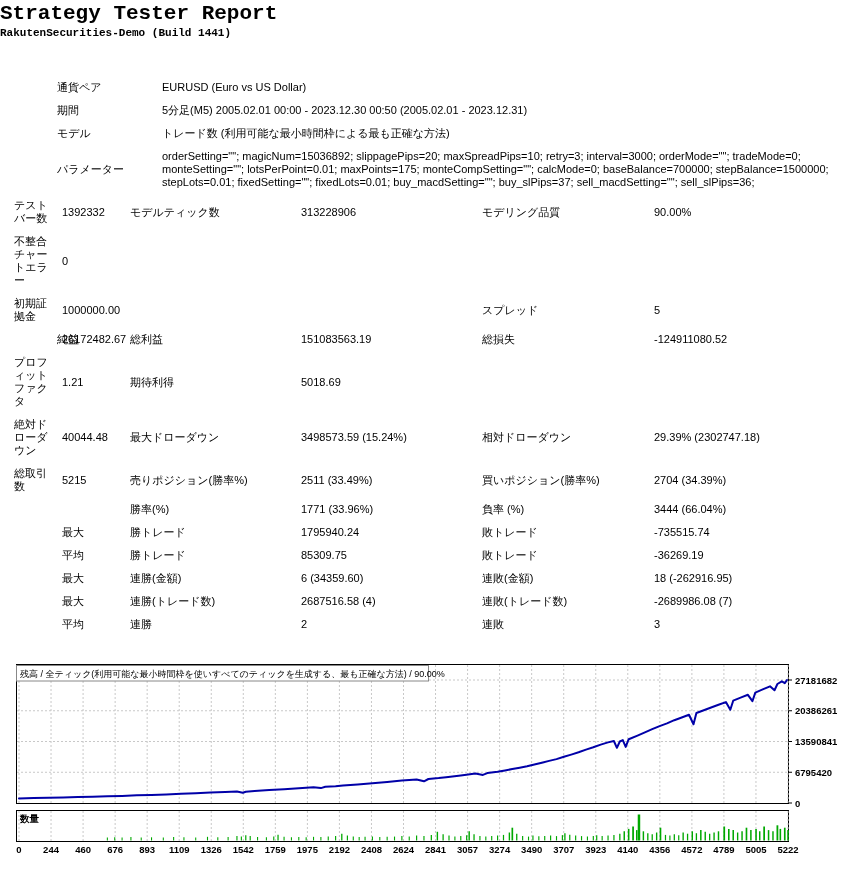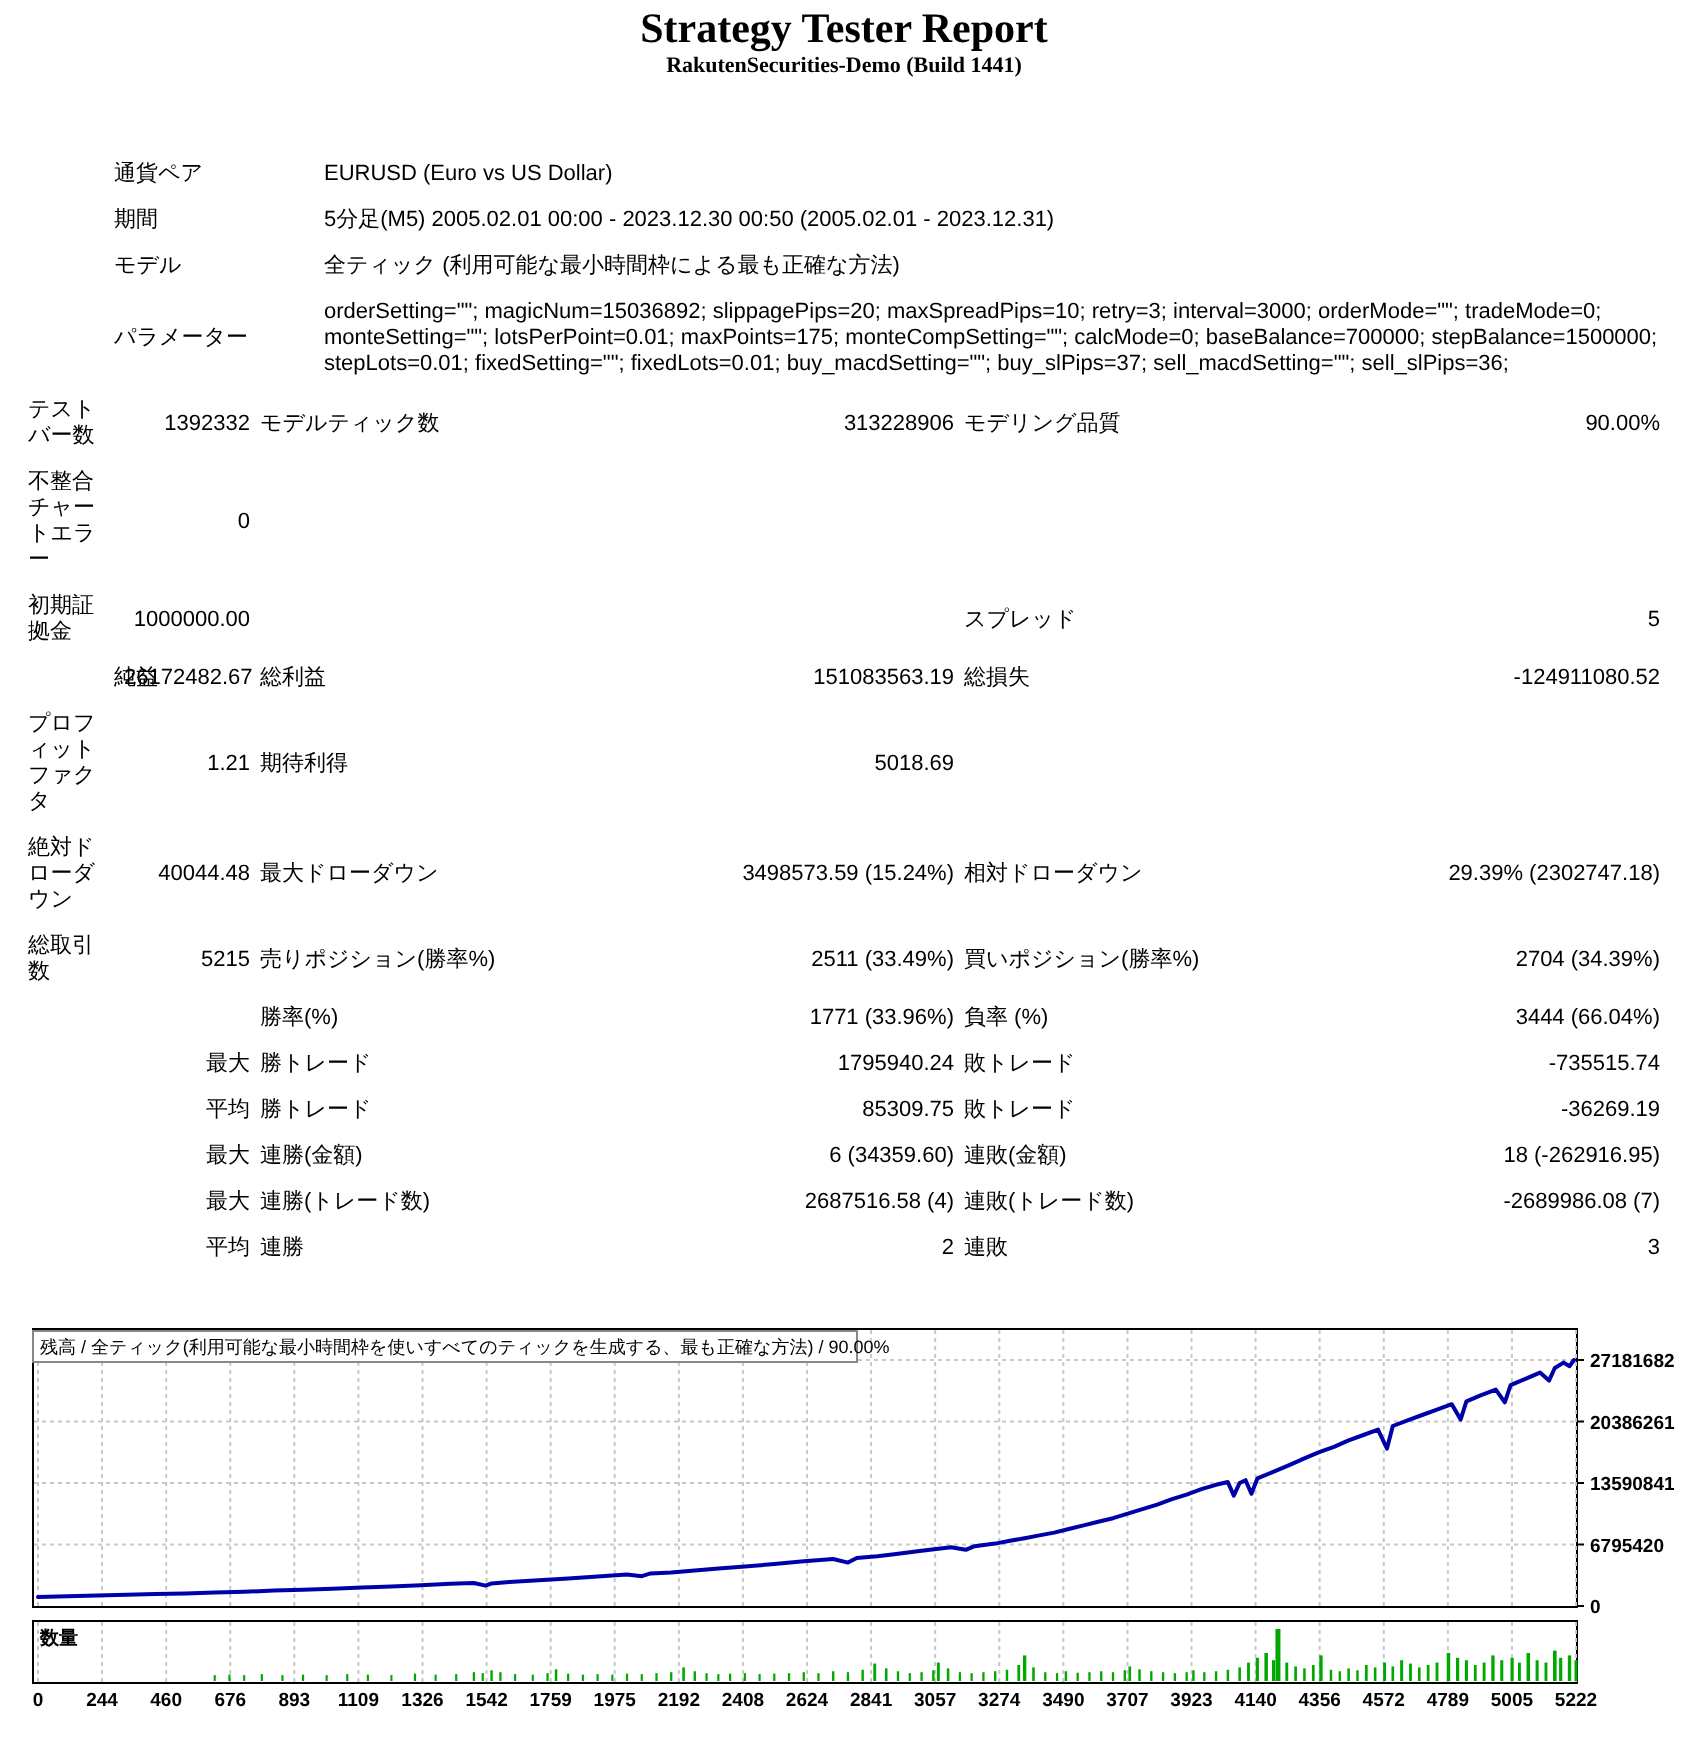--- a/index.html
+++ b/index.html
@@ -6,7 +6,7 @@
   html,body { width:844px; background:#fff; color:#000; font-family:"Liberation Sans", sans-serif; }
   body { height:876px; overflow:hidden; }
 
-  .report-header { text-align:center; padding-top:2px; font-family:Liberation Serif, serif; }
+  .report-header { text-align:left; padding-top:2px; font-family:Liberation Mono, monospace; }
   .report-title    { font-size:21px; font-weight:bold; line-height:24px; }
   .report-subtitle { font-size:17px; font-weight:bold; line-height:20px; }
   .report-server   { font-size:11px; font-weight:bold; line-height:14px; }

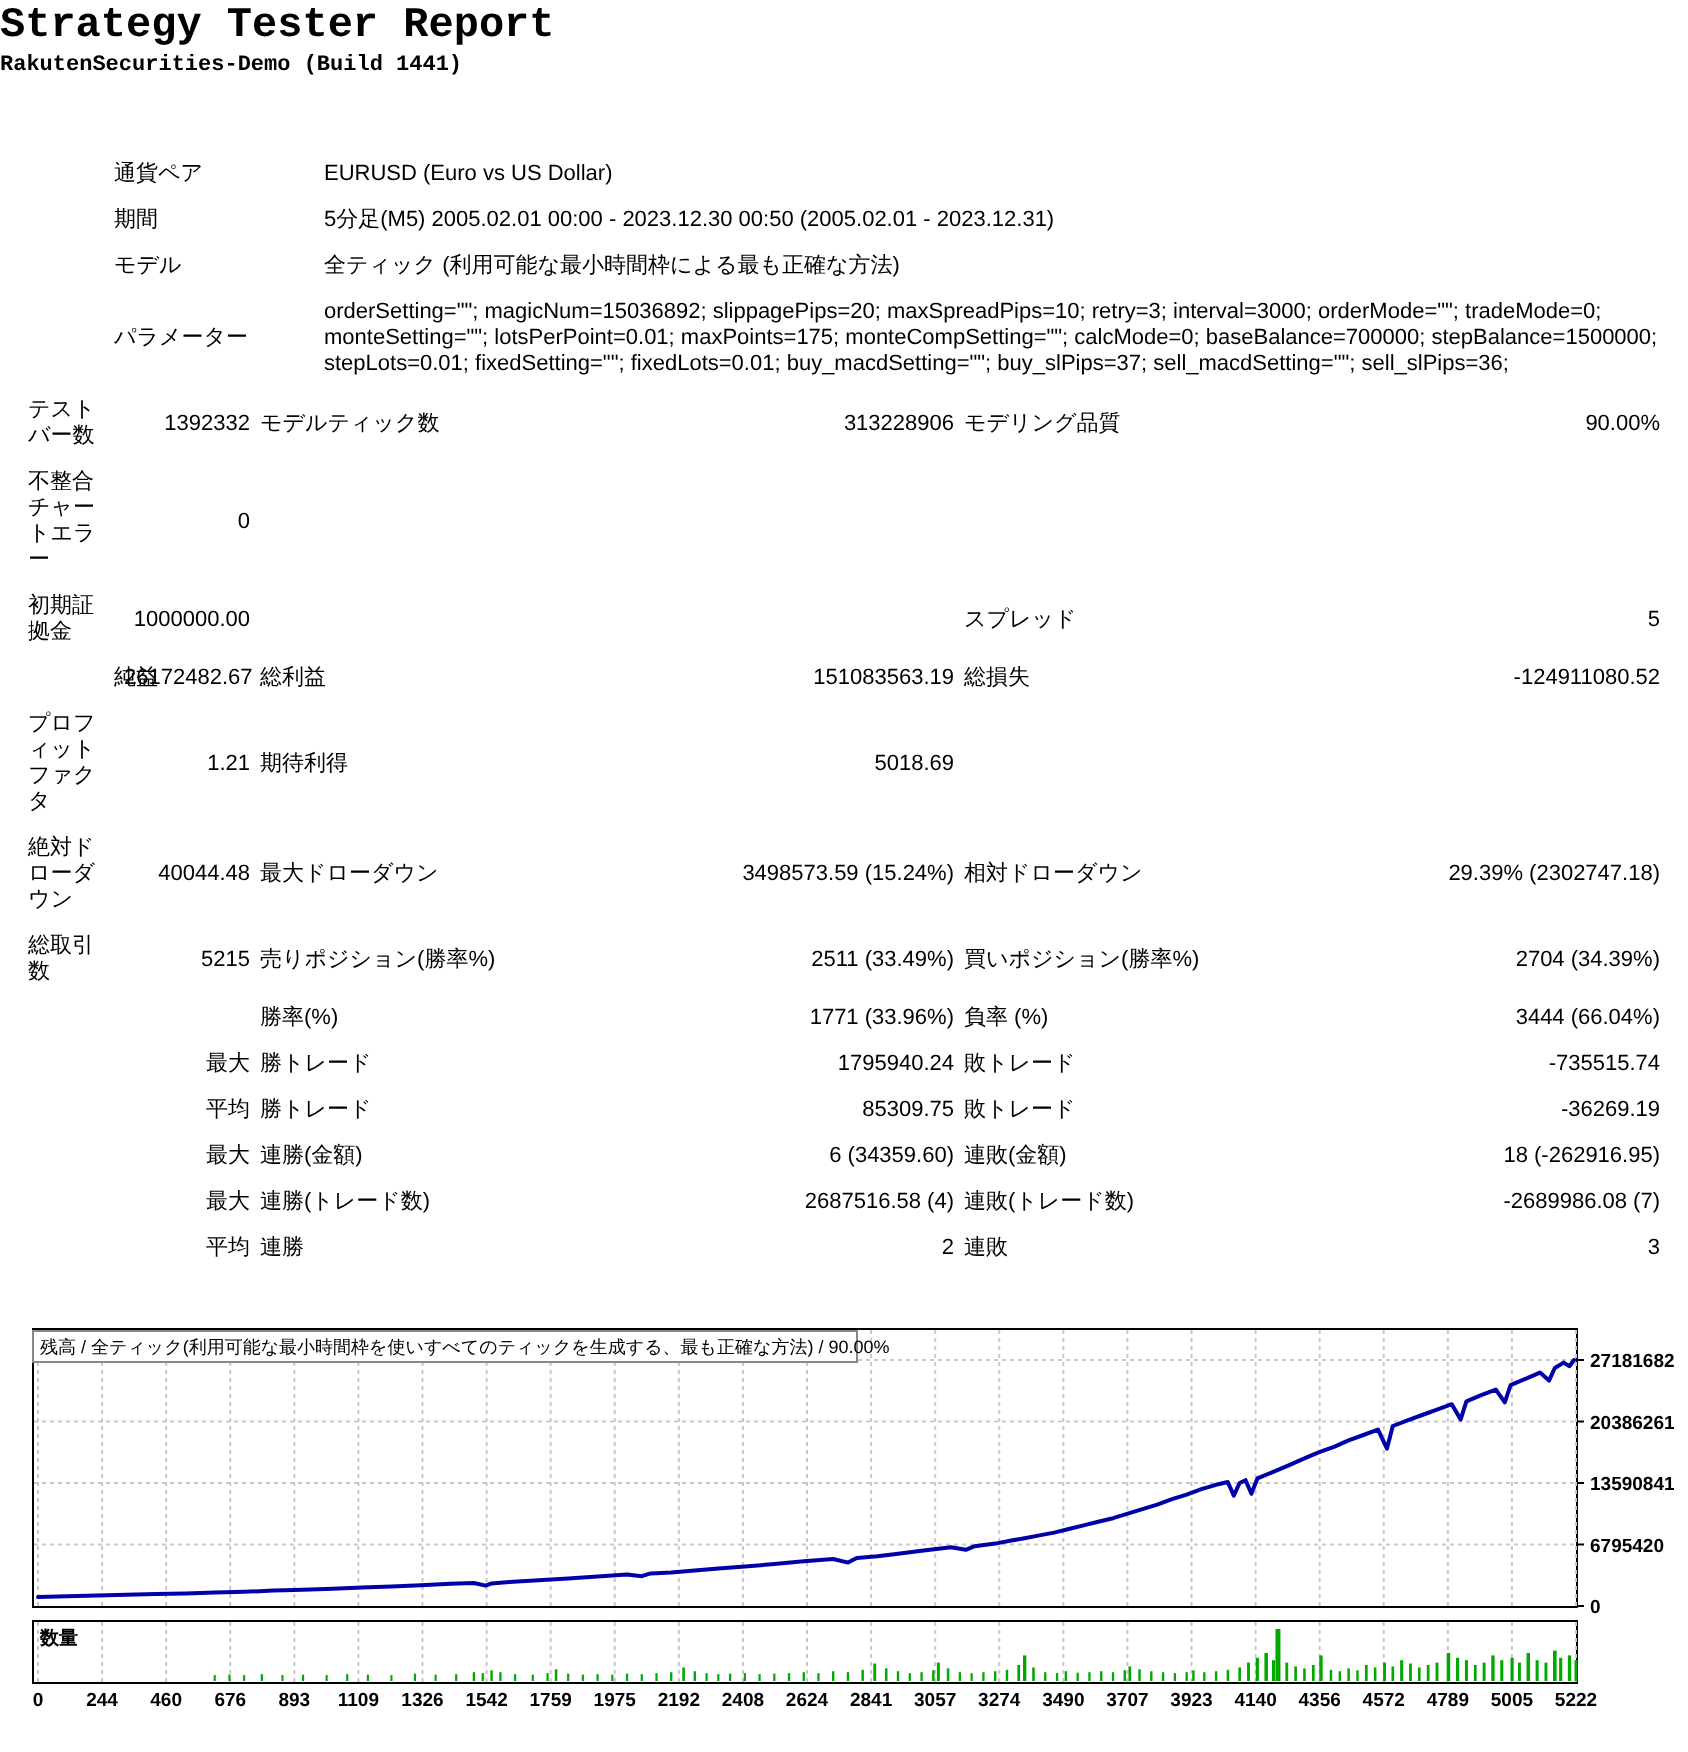--- a/index.html
+++ b/index.html
@@ -45,7 +45,7 @@
     <div class="row">
       <div class="cell c1 oneline">モデル</div>
       <div class="cell c2"></div>
-      <div class="cell cspan">全ティック (利用可能な最小時間枠による最も正確な方法)</div>
+      <div class="cell cspan">トレード数 (利用可能な最小時間枠による最も正確な方法)</div>
     </div>
     <div class="row">
       <div class="cell c1 oneline">パラメーター</div>

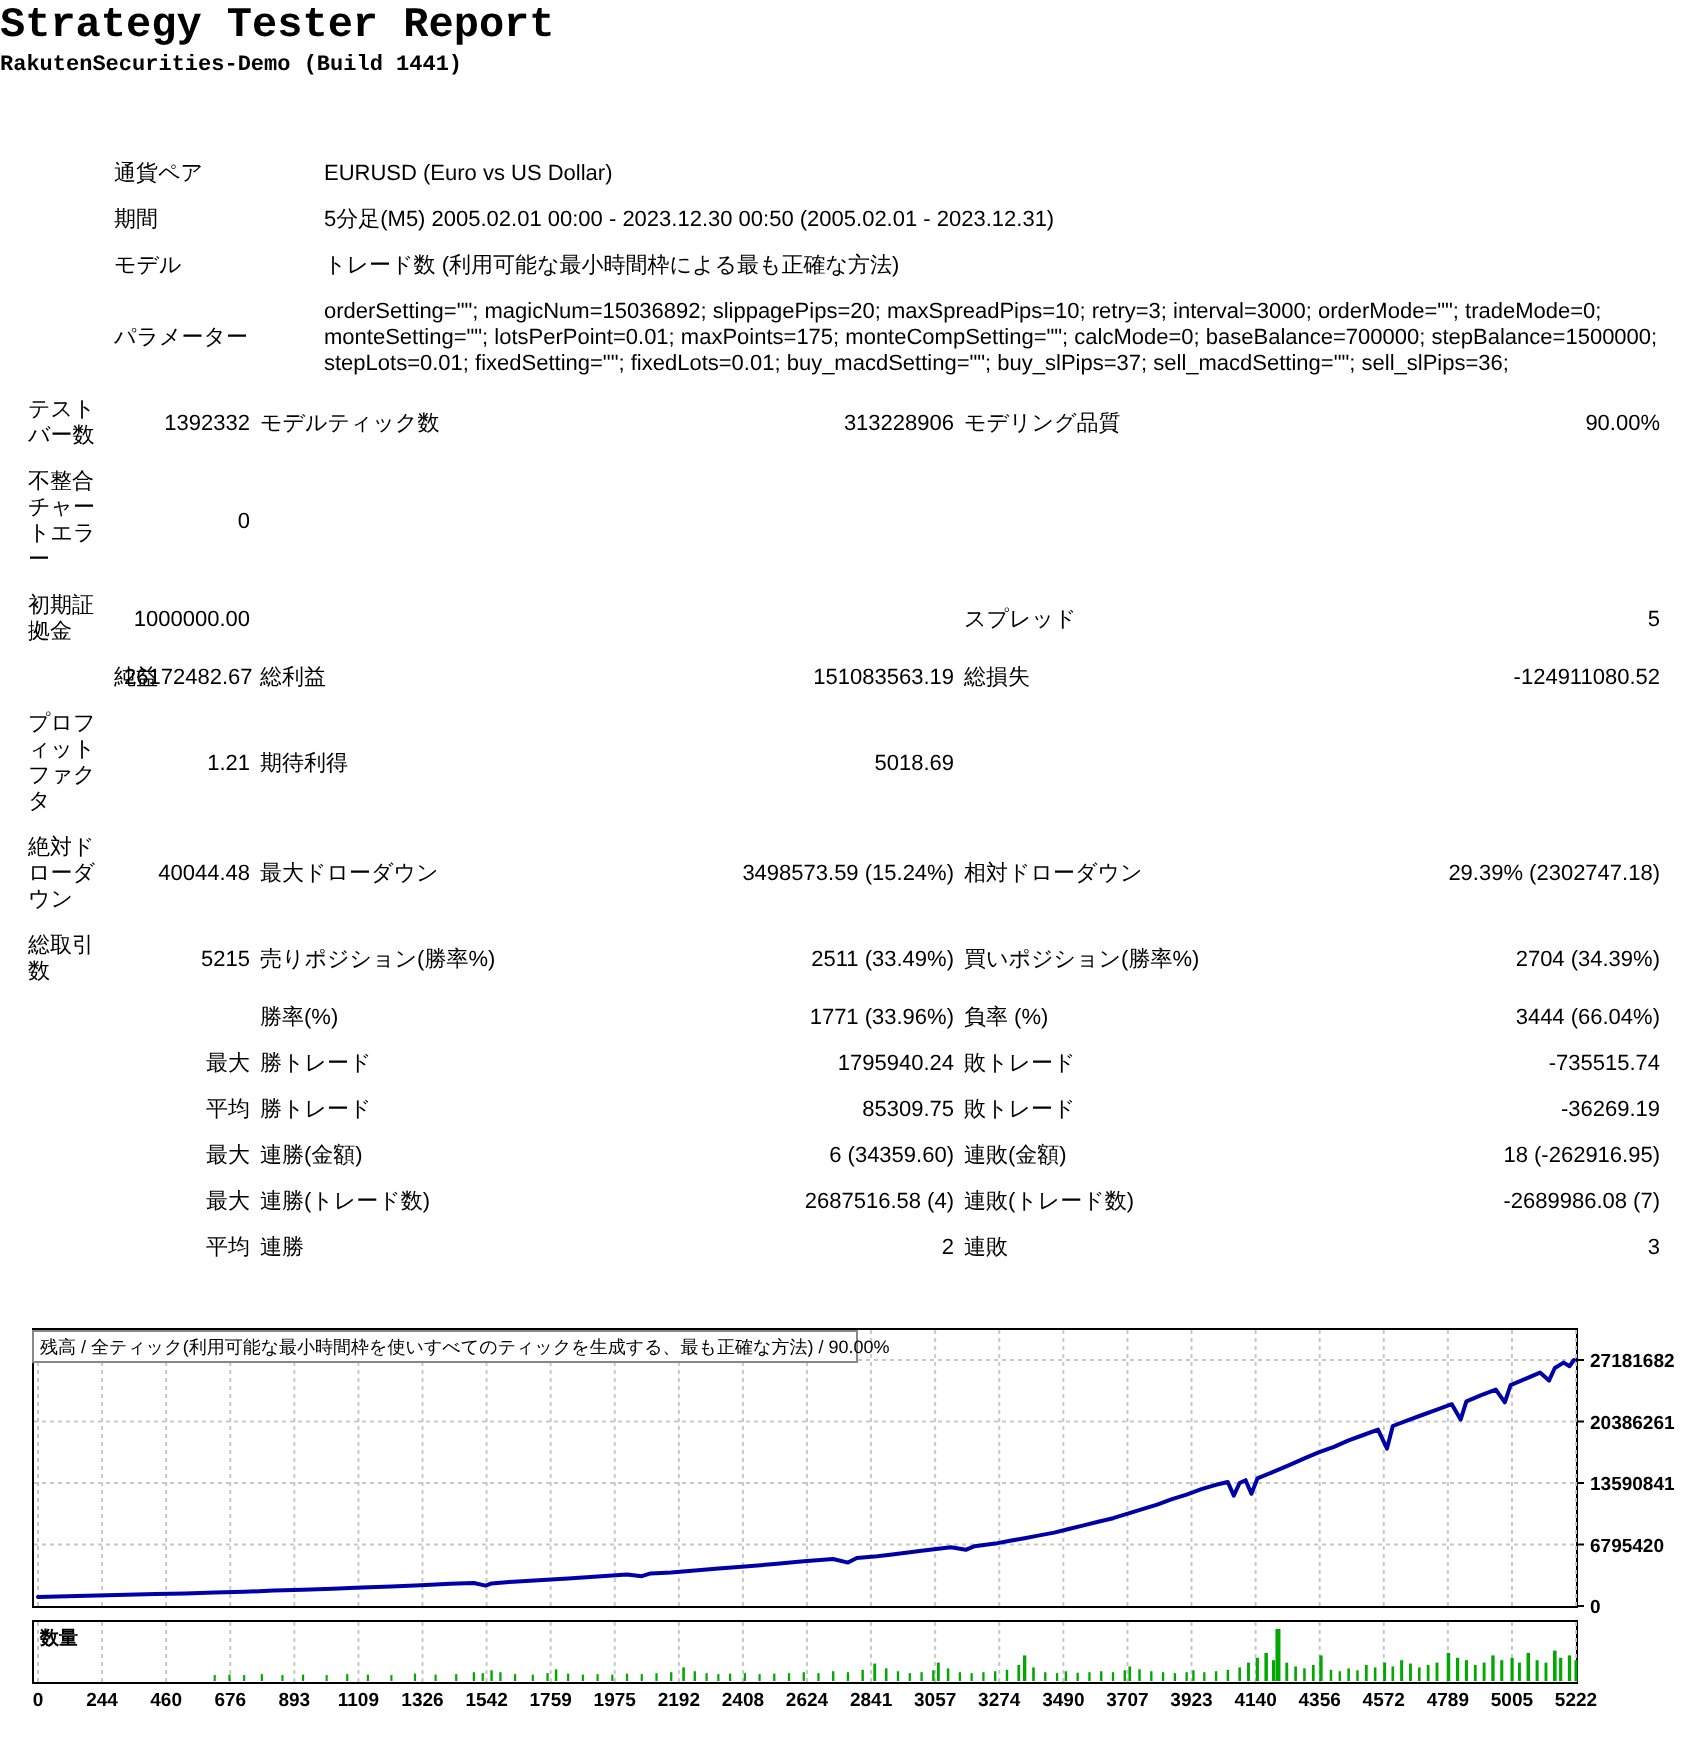--- a/index.html
+++ b/index.html
@@ -16,7 +16,7 @@
   .cell { min-width:0; }
   .c1 { white-space:pre-line; }
   .c1.oneline { white-space:nowrap; overflow:visible;margin-left:43px; }
-  .c2,.c4,.c6 { text-align:right; white-space:nowrap; }
+  .c2,.c4,.c6 { text-align:left; white-space:nowrap; }
   .c3,.c5 { padding-left:5px; white-space:nowrap; overflow:visible; }
   .cspan { grid-column:3/7; padding-left:5px; white-space:pre-line;margin-left:32px; }
 

